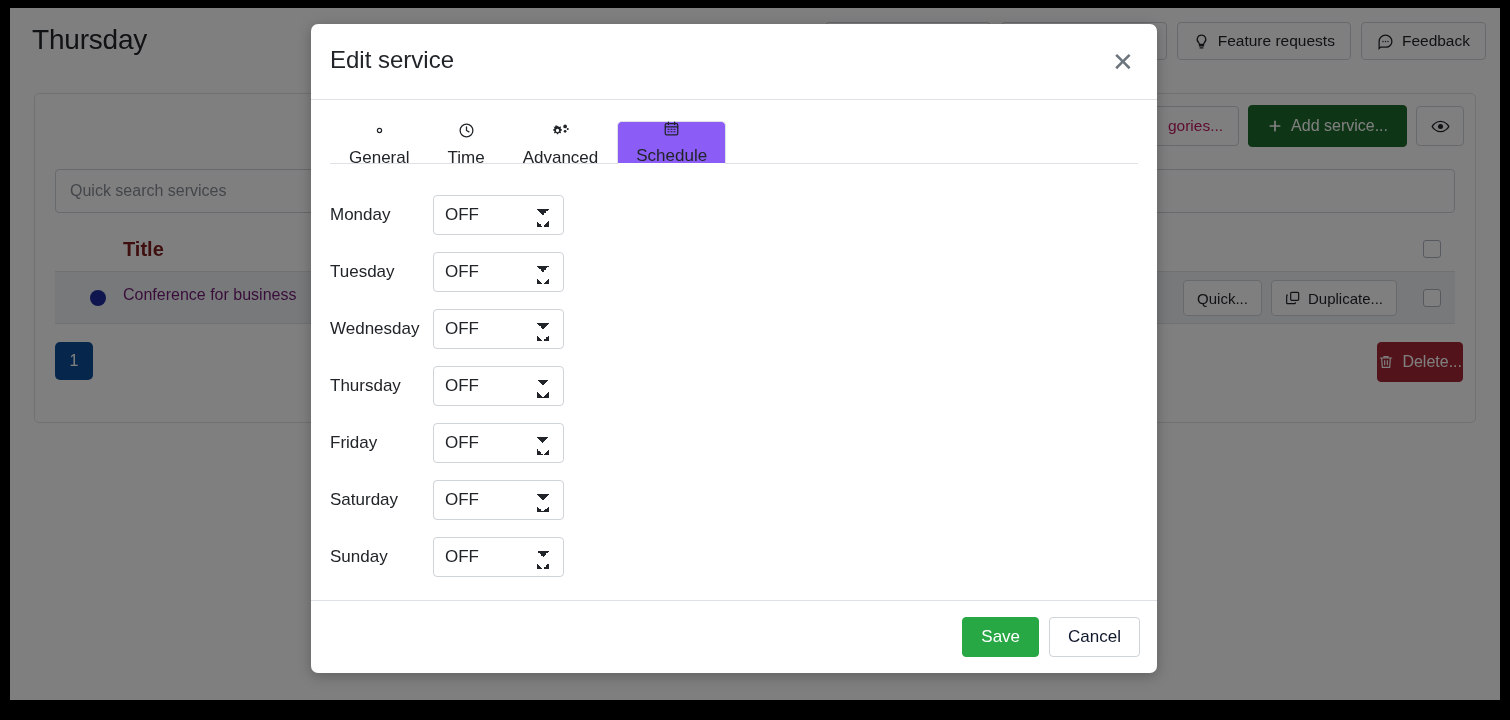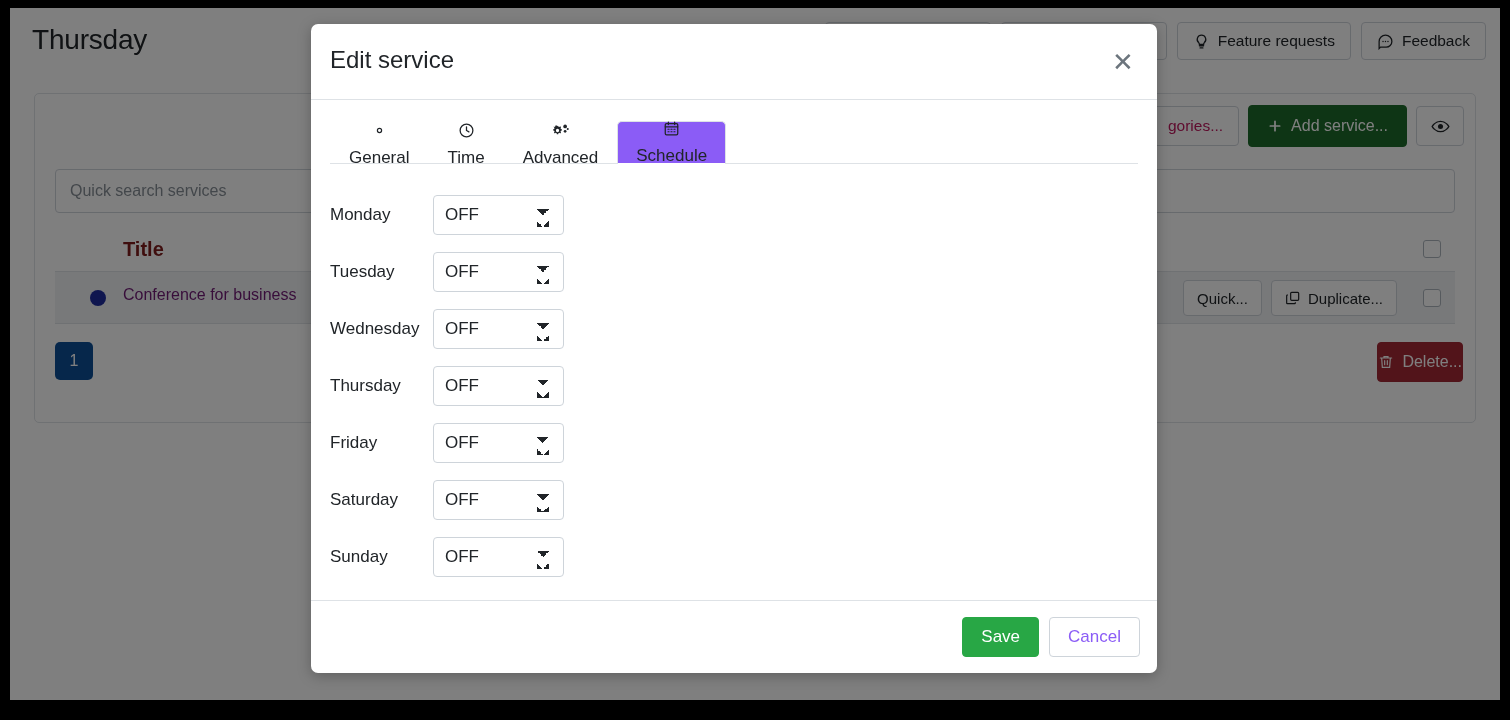--- a/index.html
+++ b/index.html
@@ -380,7 +380,7 @@
     background: #fff;
     border: 1px solid #ced4da;
     border-radius: 4px;
-    color: #8b5cf6;
+    color: #0f172a;
     font-size: 17px;
     cursor: pointer;
     font-family: "Liberation Sans", sans-serif;

